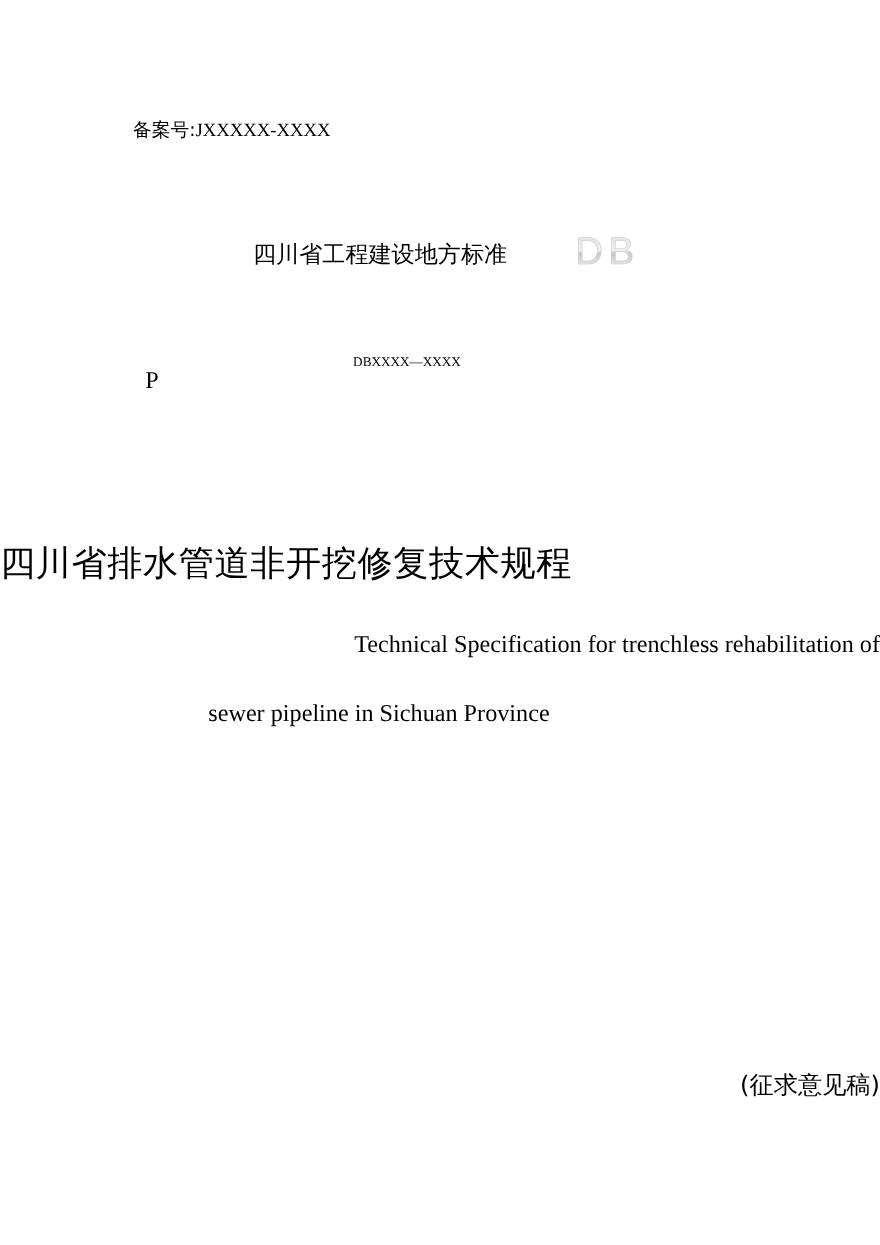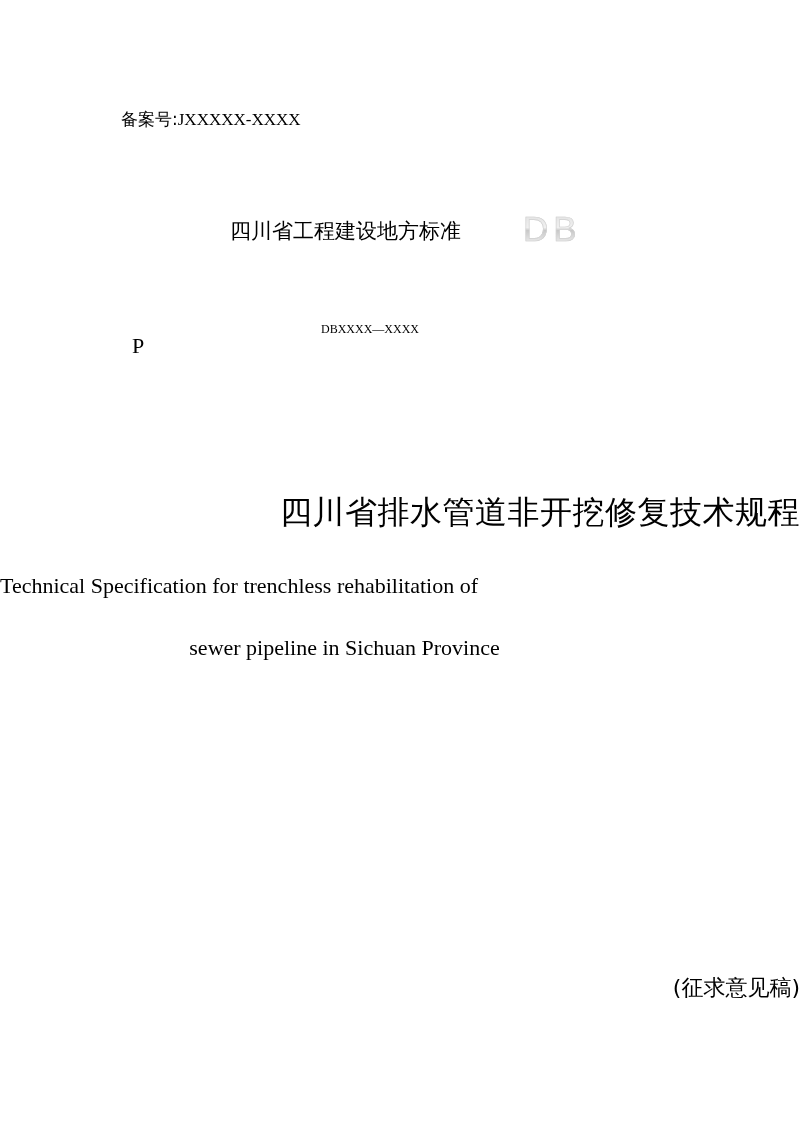--- a/index.html
+++ b/index.html
@@ -64,7 +64,7 @@
     #title-cn {
       left: 0;
       width: 800px;
-      text-align: right;
+      text-align: left;
       top: 492px;
       font-size: 32px;
       line-height: 40px;

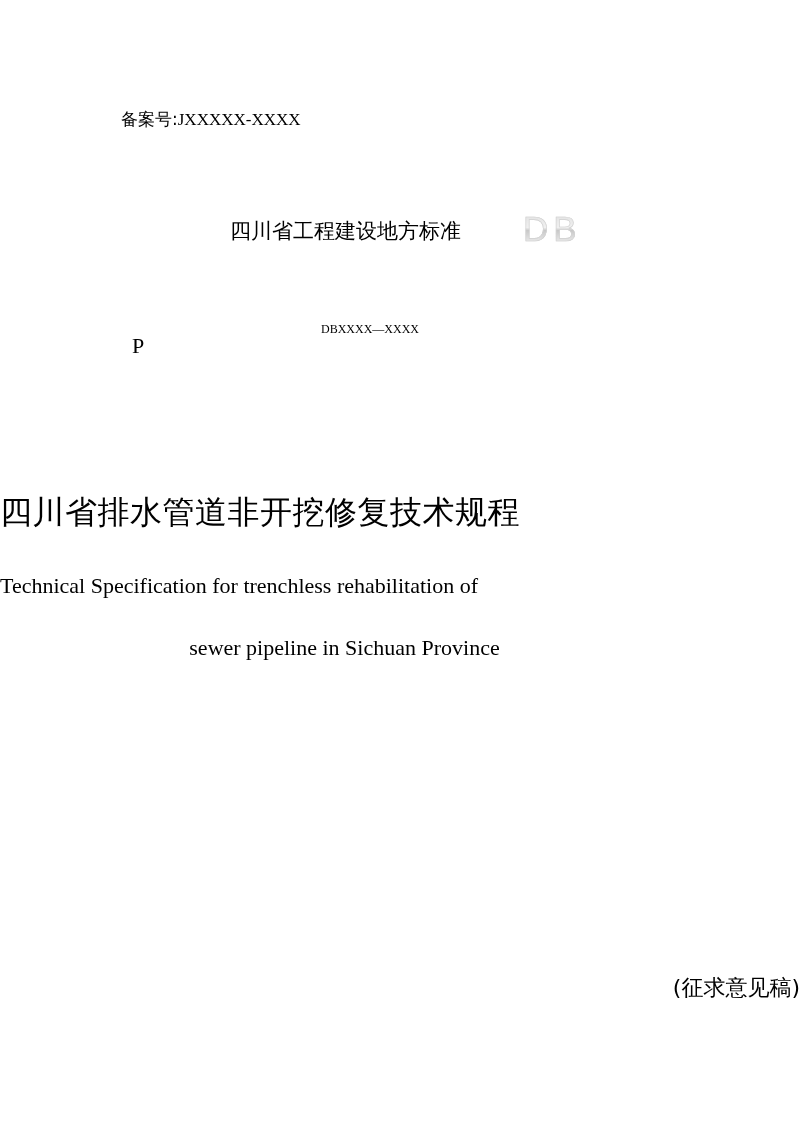--- a/index.html
+++ b/index.html
@@ -73,7 +73,7 @@
     #title-en-1 {
       left: 0;
       width: 800px;
-      text-align: left;
+      text-align: right;
       top: 572px;
       font-size: 22px;
       line-height: 28px;

